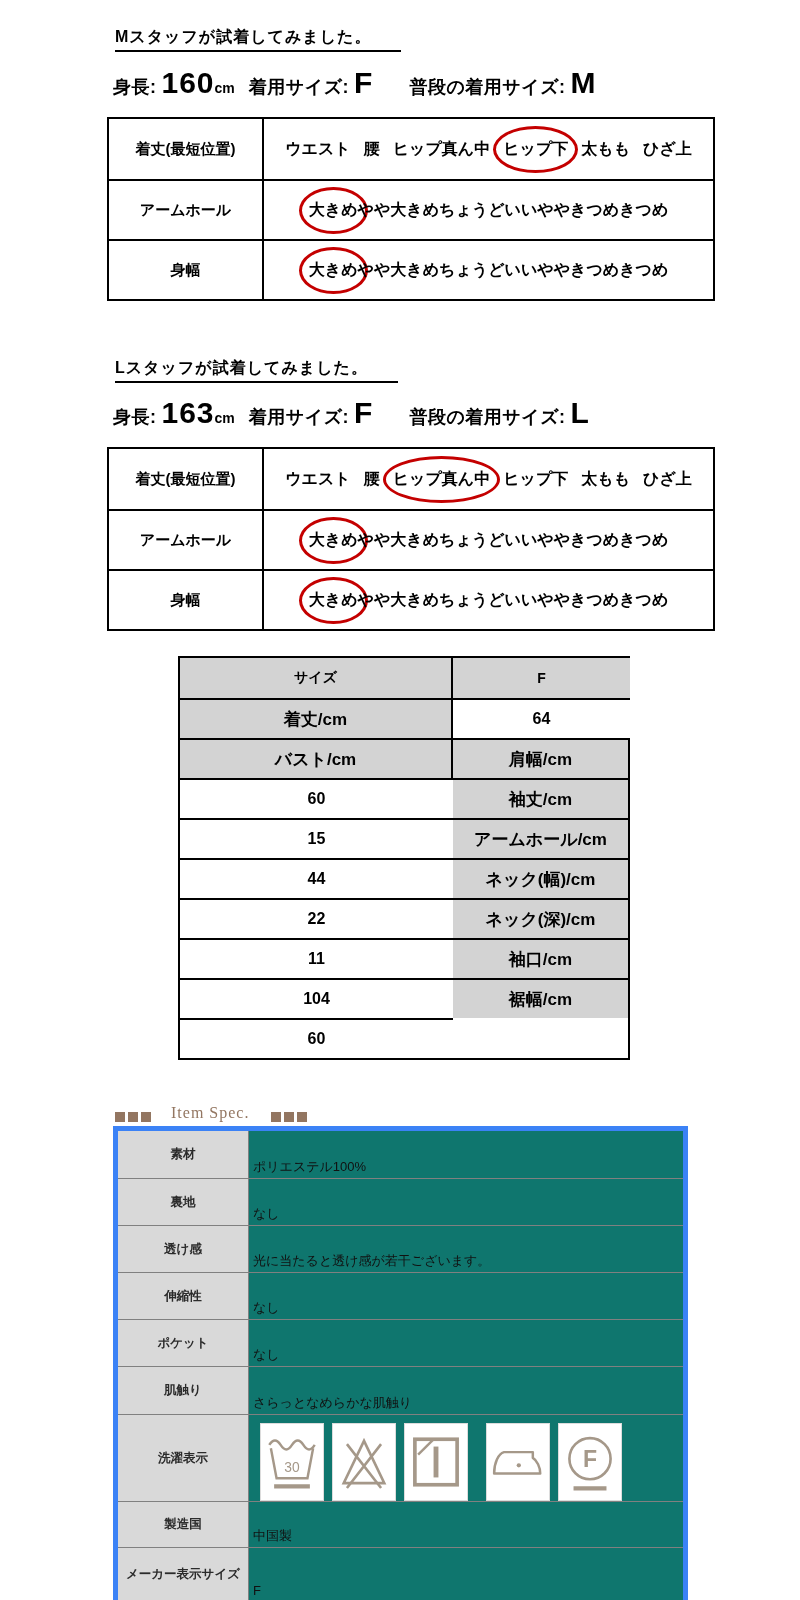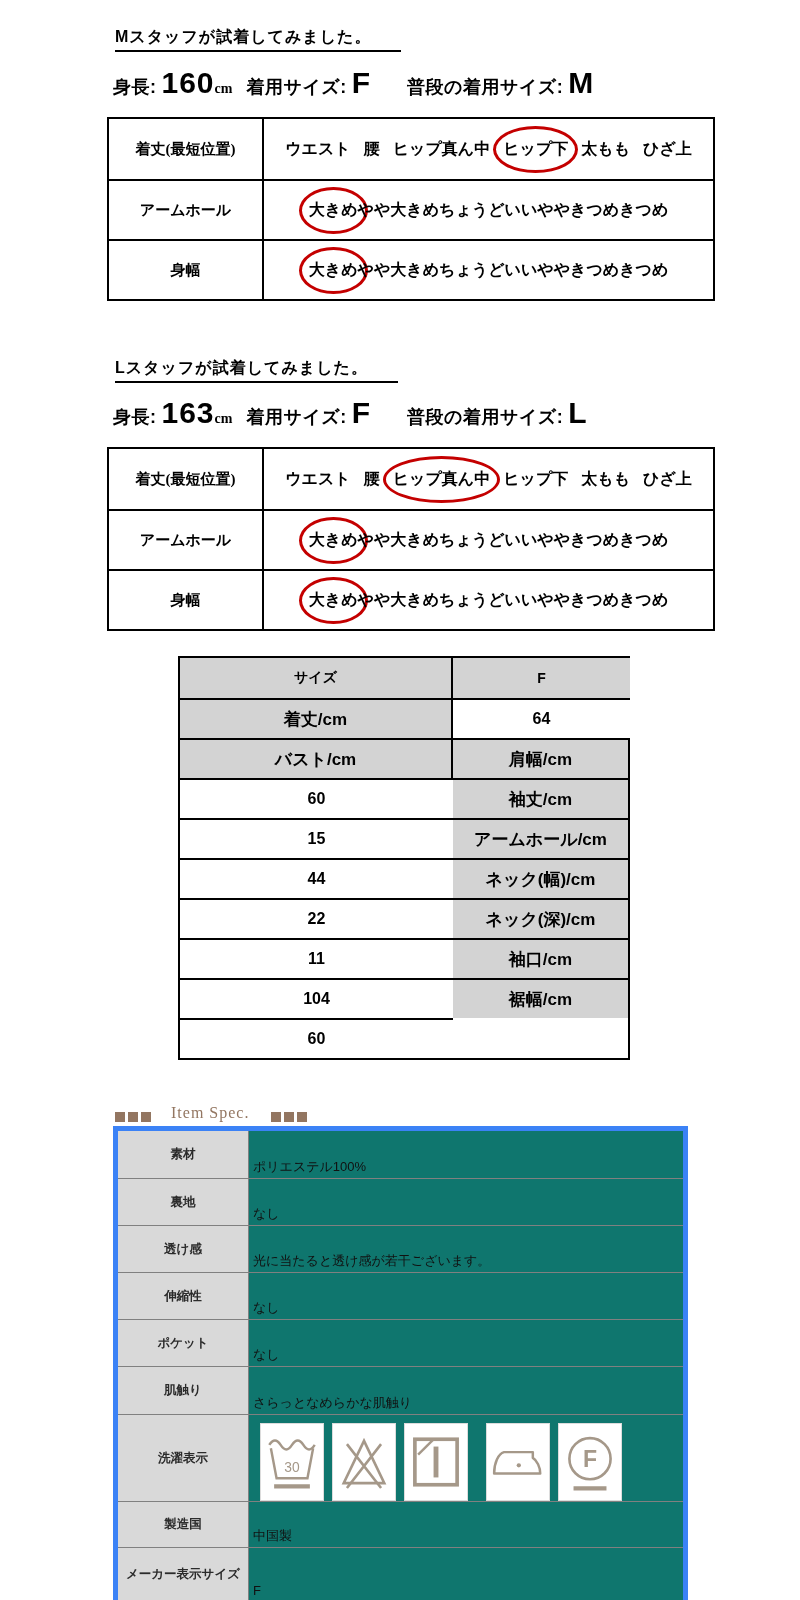--- a/index.html
+++ b/index.html
@@ -18,7 +18,7 @@
   .stats{display:flex;align-items:baseline;font-weight:bold;white-space:nowrap;}
   .stats .lbl{font-size:18px;letter-spacing:0.5px;}
   .stats .big{font-size:30px;margin-left:5px;letter-spacing:1px;}
-  .stats .unit{font-size:14px;font-family:Liberation Serif, serif;}
+  .stats .unit{font-size:14px;}
   .stats .g1{margin-left:14px;}
   .stats .g2{margin-left:36px;}
 

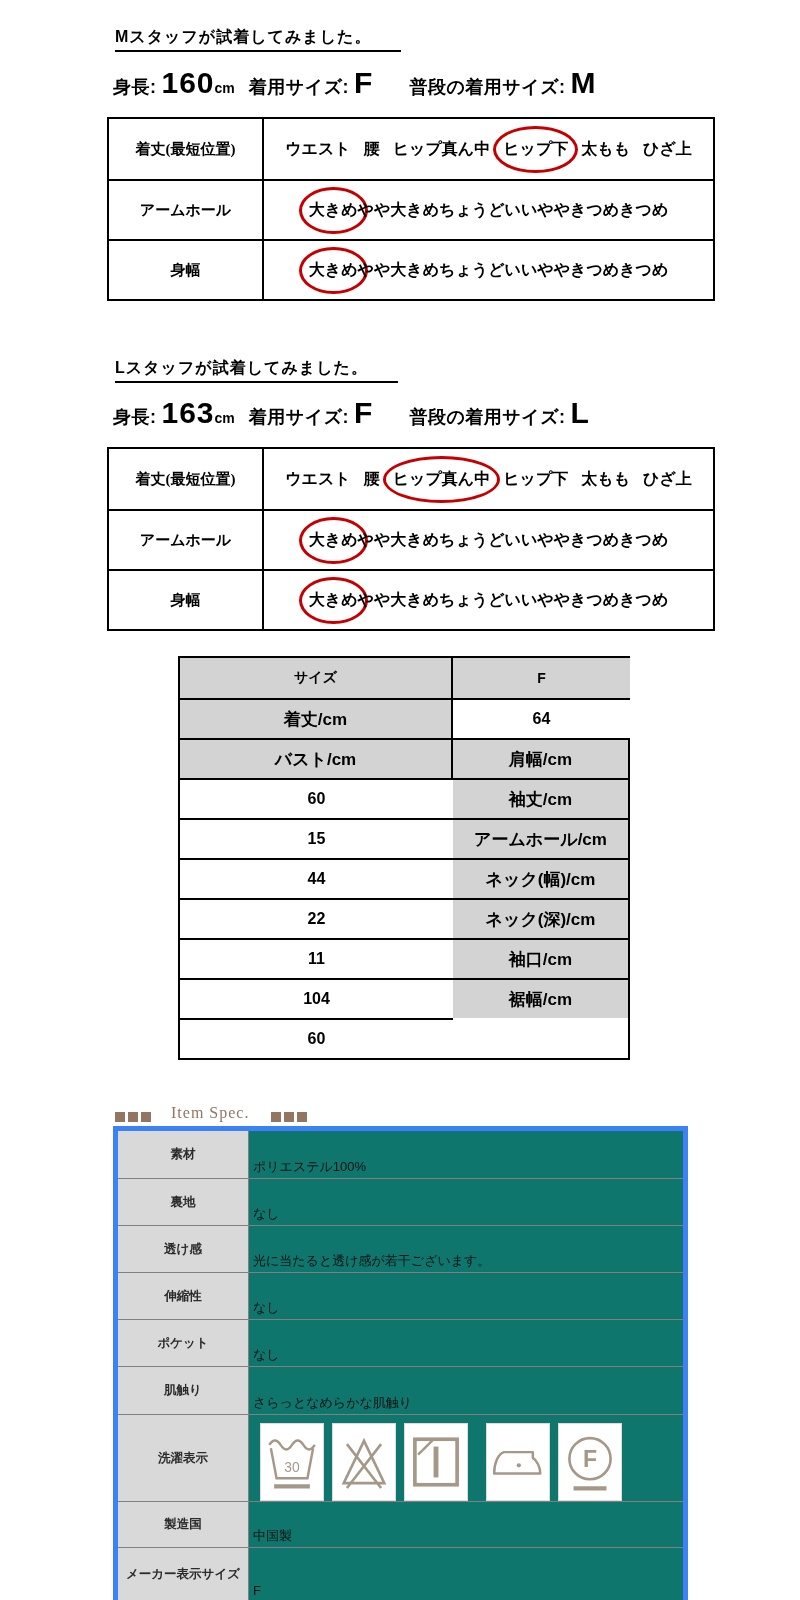--- a/index.html
+++ b/index.html
@@ -25,7 +25,7 @@
   
   .fit-table{
     display:grid;grid-template-columns:155px 1fr;
-    width:608px;border:2px solid #000;box-sizing:border-box;background:#fff;font-family:Liberation Serif, serif;
+    width:608px;border:2px solid #000;box-sizing:border-box;background:#fff;
   }
   .fit-cell{
     height:60px;display:flex;align-items:center;justify-content:center;

